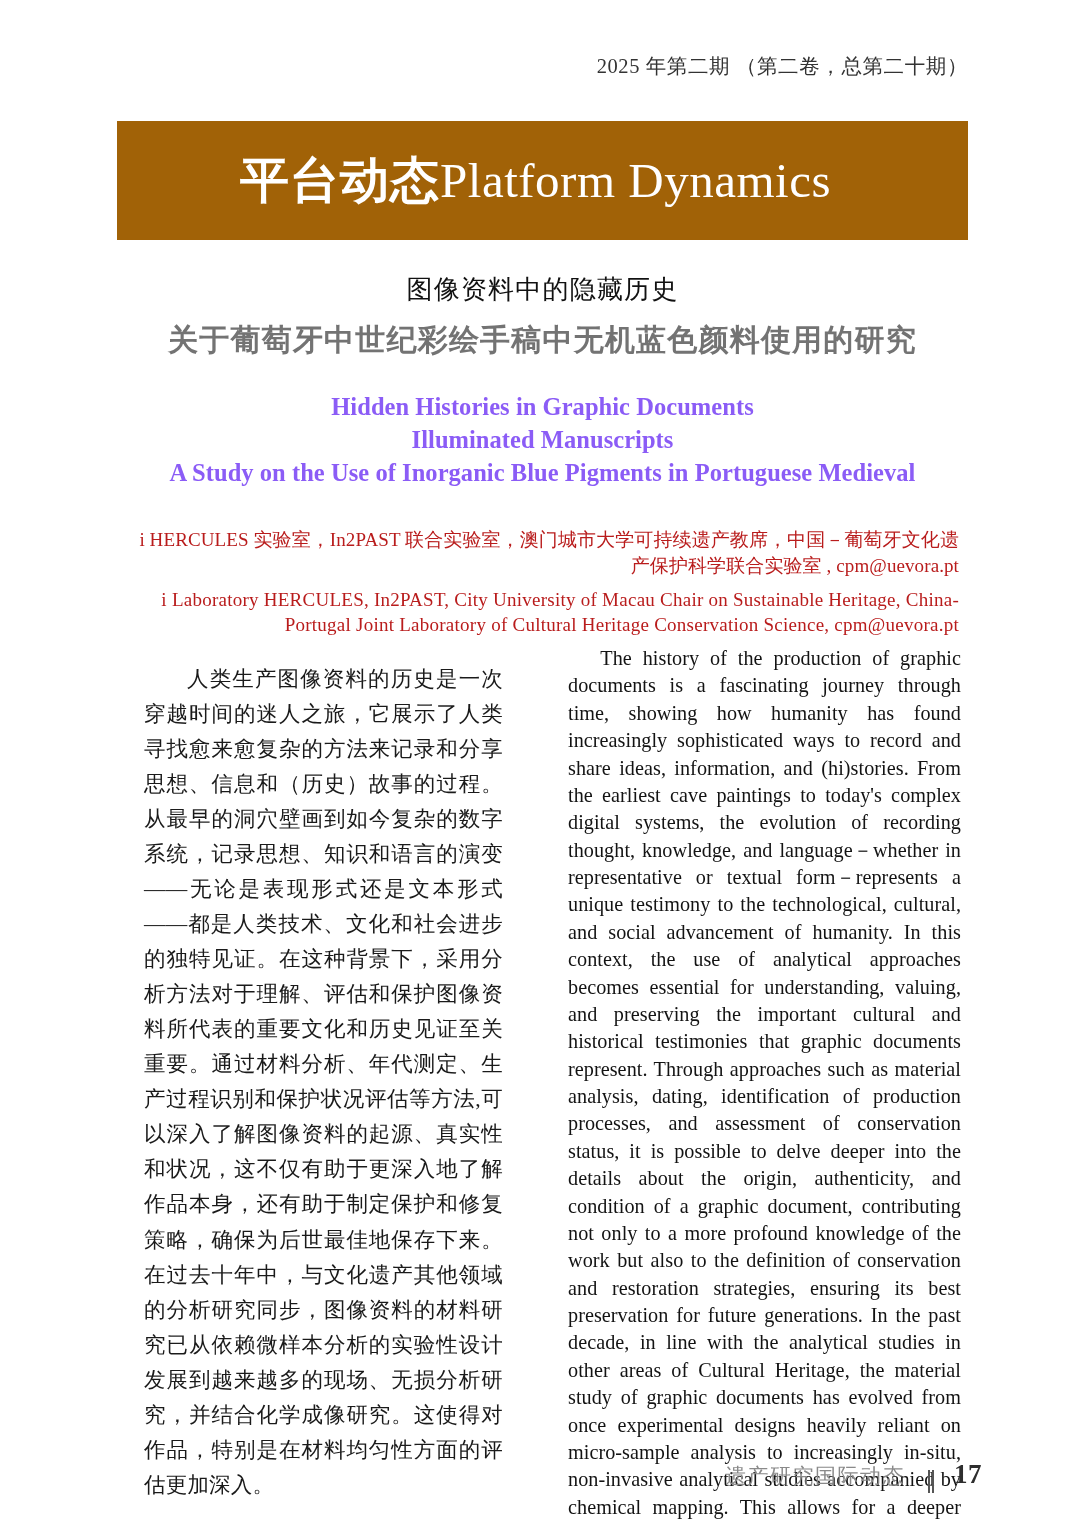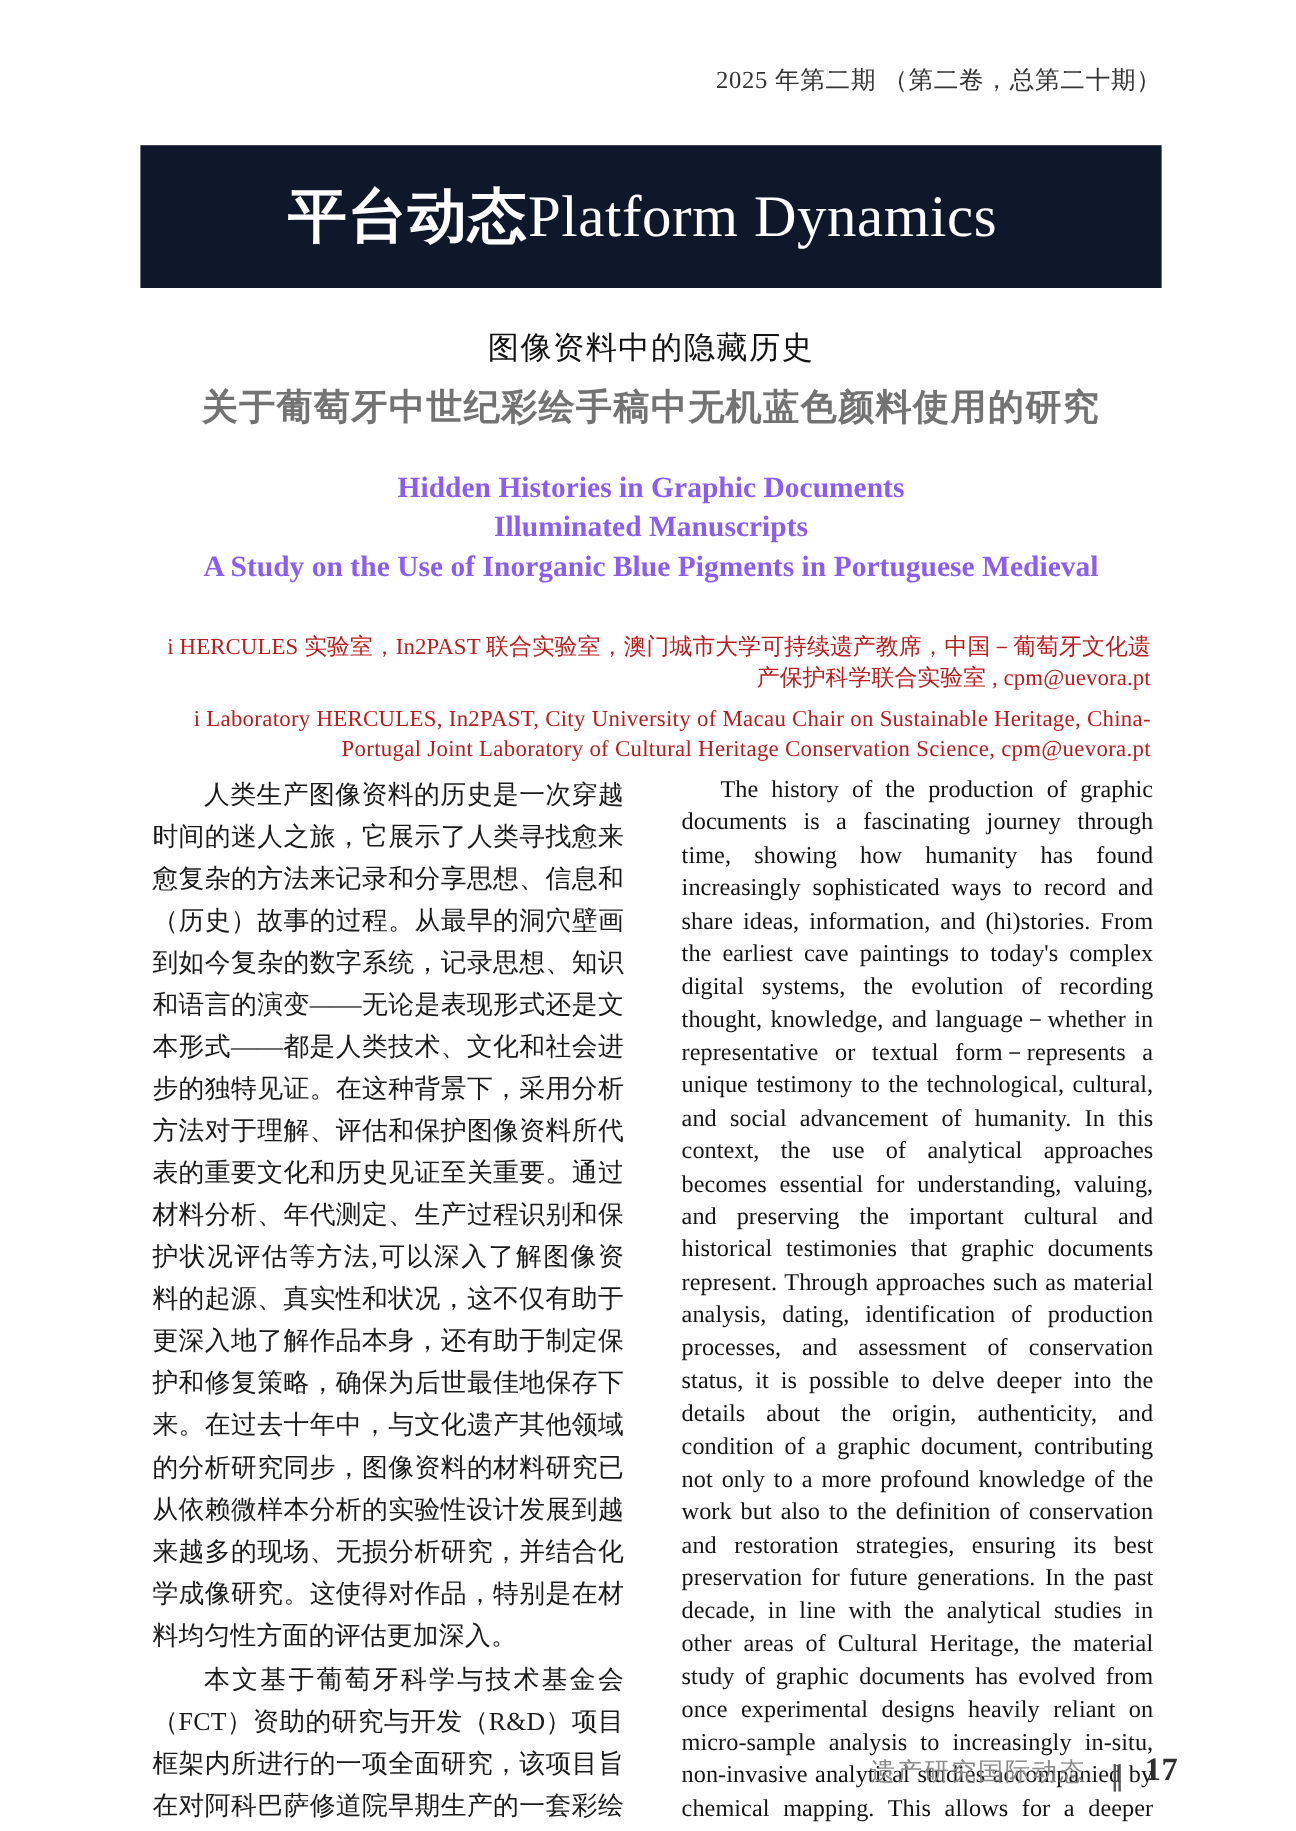--- a/index.html
+++ b/index.html
@@ -221,7 +221,7 @@
 
   <div class="running-head">2025 年第二期 （第二卷，总第二十期）</div>
 
-  <div class="banner" style="background: #0f172a;">
+  <div class="banner" style="background: #a16207;">
     <div class="banner-title" style="color: rgb(255, 255, 255);">
       <span class="cn">平台动态</span><span class="en">Platform Dynamics</span>
     </div>

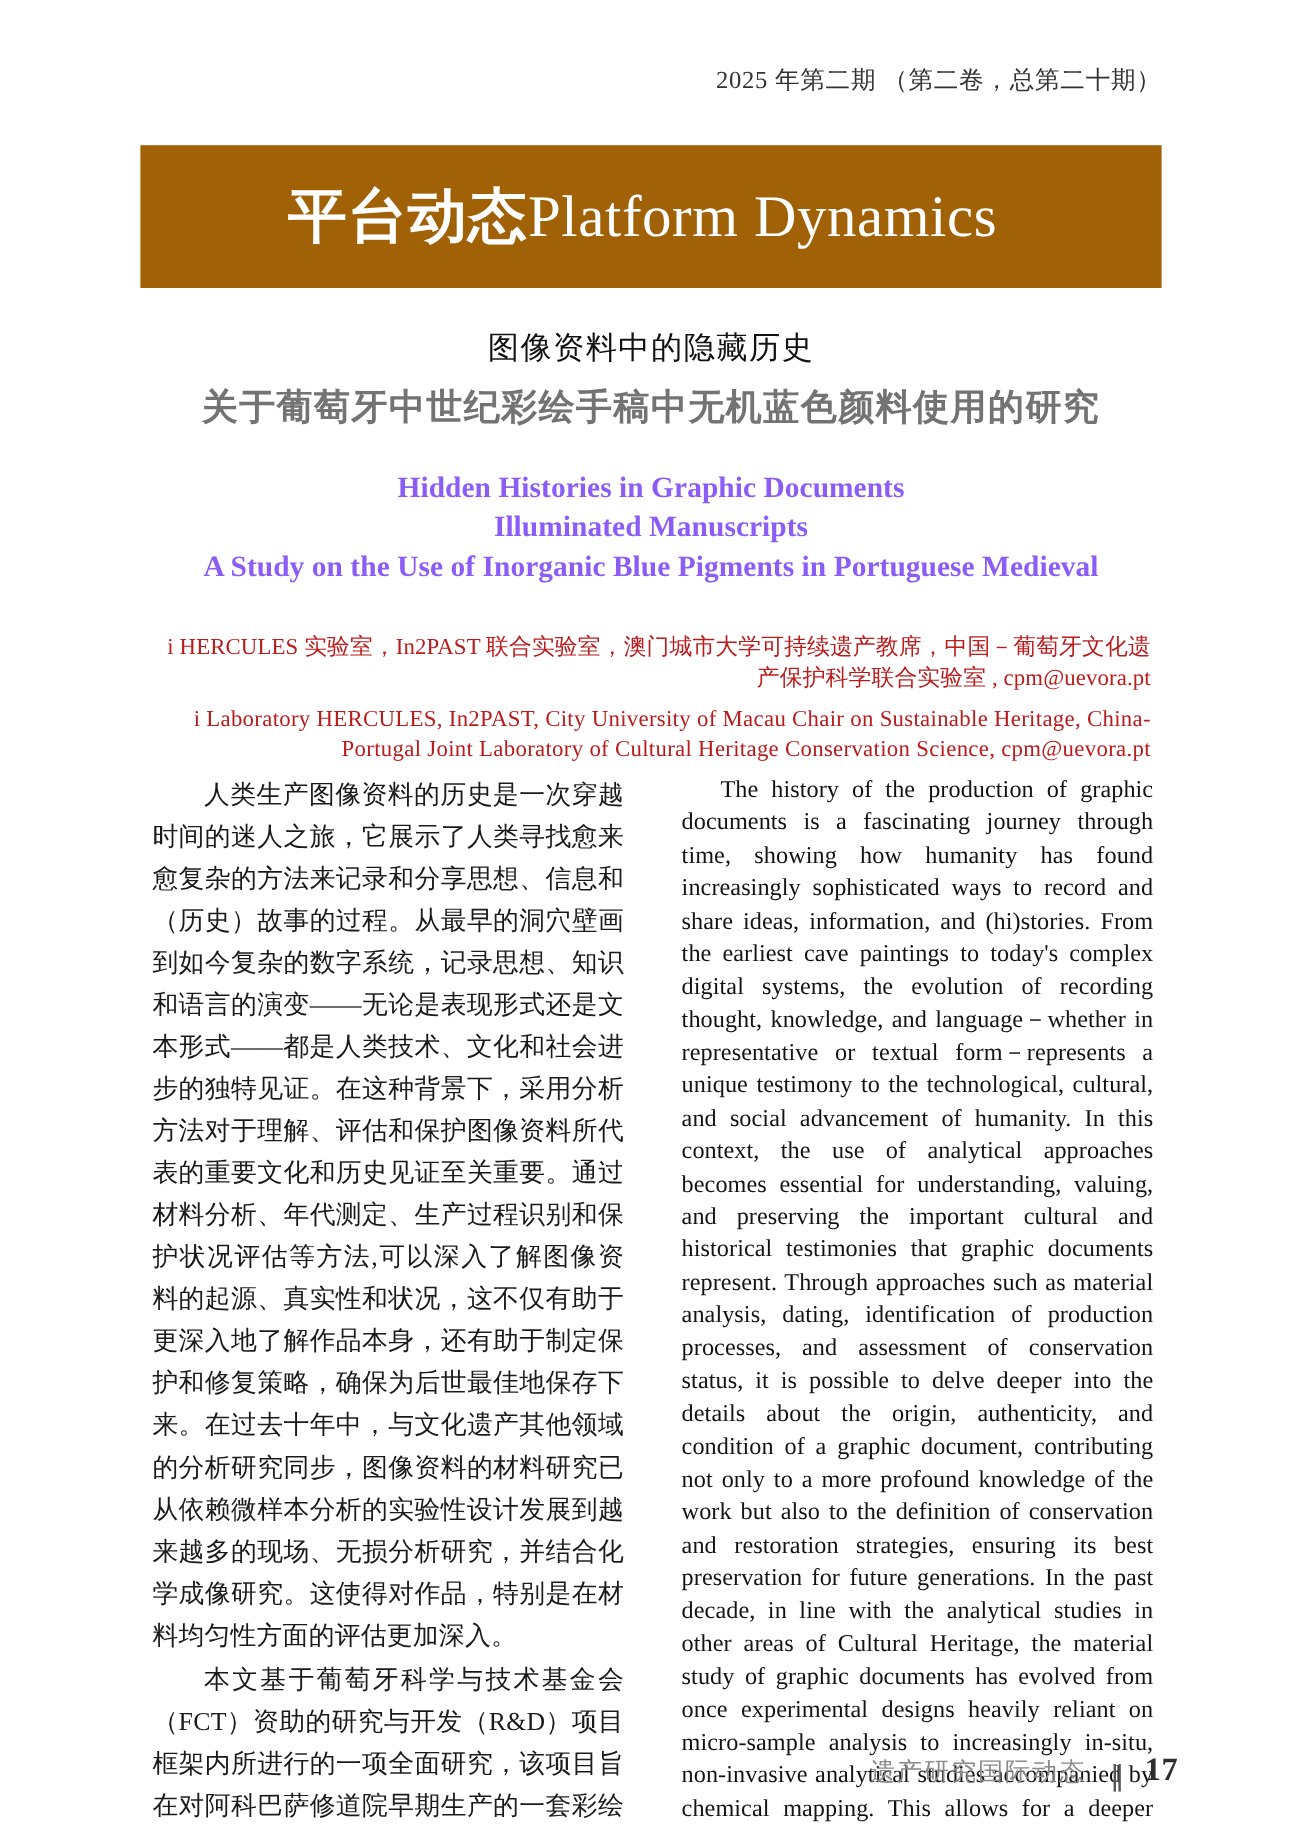--- a/index.html
+++ b/index.html
@@ -150,7 +150,7 @@
     box-sizing: border-box;
   }
   .col-cn p {
-    margin: 0;
+    margin: 17px;
     font-size: 21.5px;
     line-height: 1.63;
     text-align: justify;

